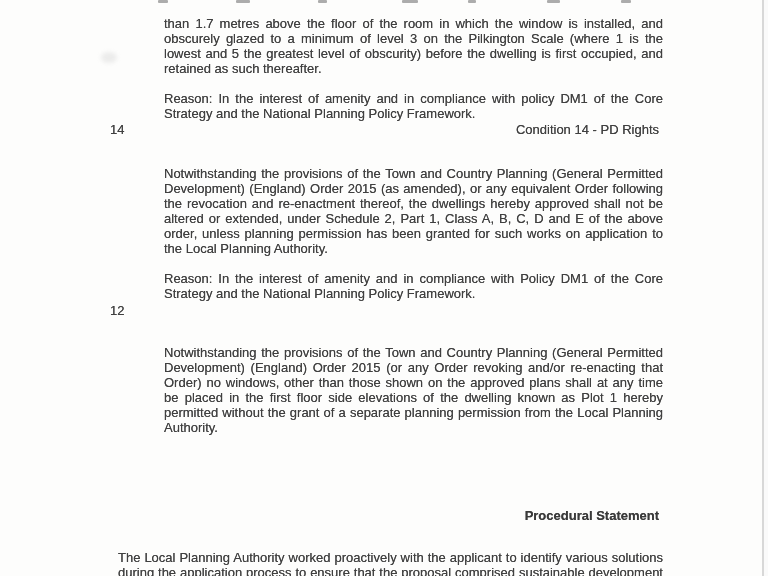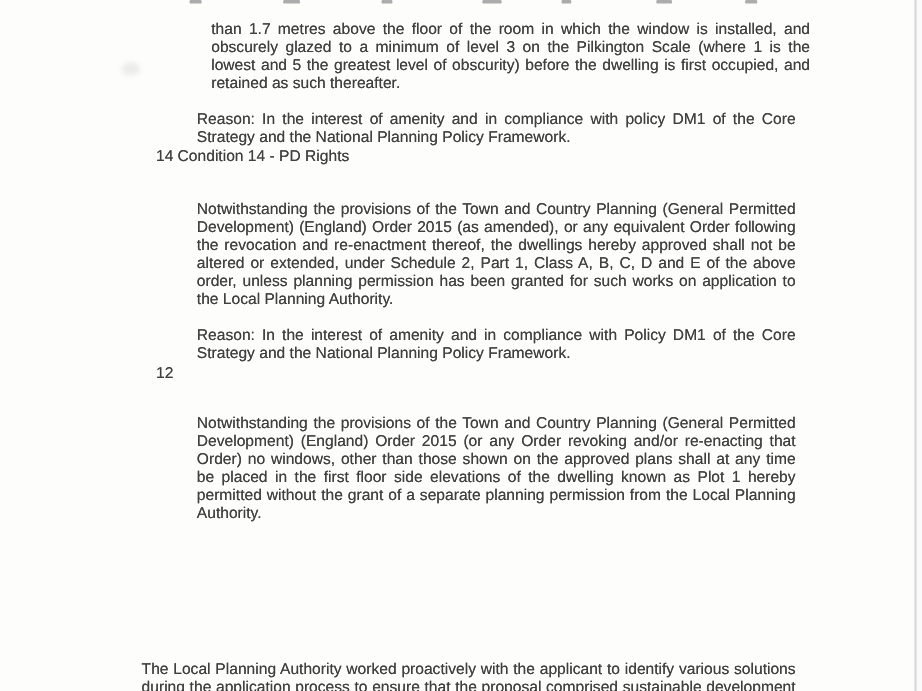--- a/index.html
+++ b/index.html
@@ -95,7 +95,7 @@
 
   <div class="smudge"></div>
 
-  <p class="block" style="top:3px;margin-left:12px;">than 1.7 metres above the floor of the room in which the window is installed, and obscurely glazed to a minimum of level 3 on the Pilkington Scale (where 1 is the lowest and 5 the greatest level of obscurity) before the dwelling is first occupied, and retained as such thereafter.</p>
+  <p class="block" style="top:3px;">than 1.7 metres above the floor of the room in which the window is installed, and obscurely glazed to a minimum of level 3 on the Pilkington Scale (where 1 is the lowest and 5 the greatest level of obscurity) before the dwelling is first occupied, and retained as such thereafter.</p>
 
   <p class="block" style="top:78px;">Reason: In the interest of amenity and in compliance with policy DM1 of the Core Strategy and the National Planning Policy Framework.</p>
 

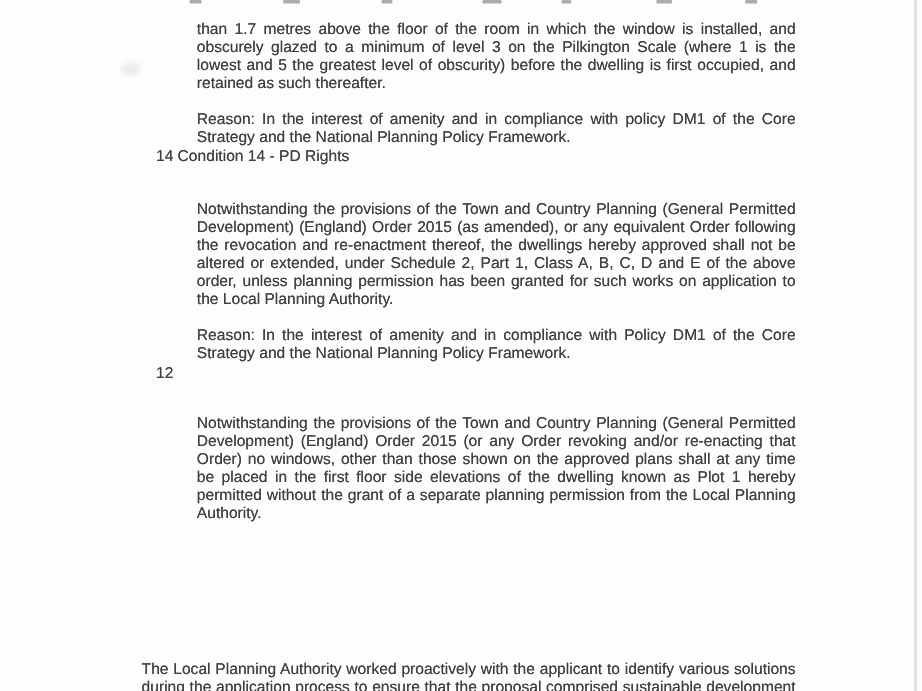--- a/index.html
+++ b/index.html
@@ -31,7 +31,7 @@
   }
   .num {
     position: absolute;
-    left: 130px;
+    left: 110px;
     width: 40px;
     text-align: left;
   }

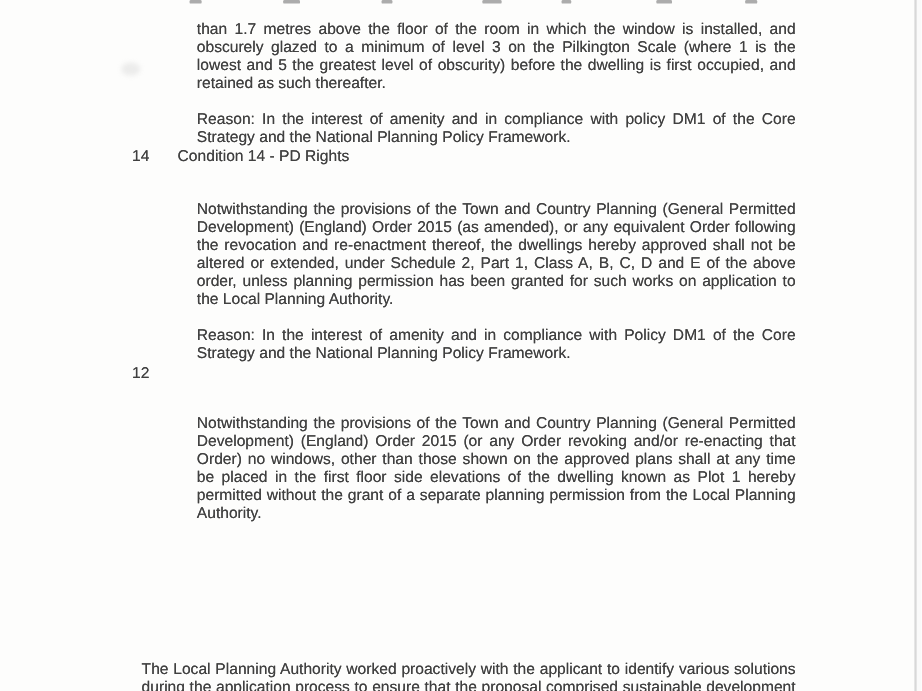--- a/index.html
+++ b/index.html
@@ -37,8 +37,9 @@
   }
   .heading {
     position: absolute;
-    left: 148px;
+    left: 160px;
     width: 499px;
+    text-align: right;
   }
   .bold { font-weight: bold; color: #3a3a3a; }
   .scan-edge-line {

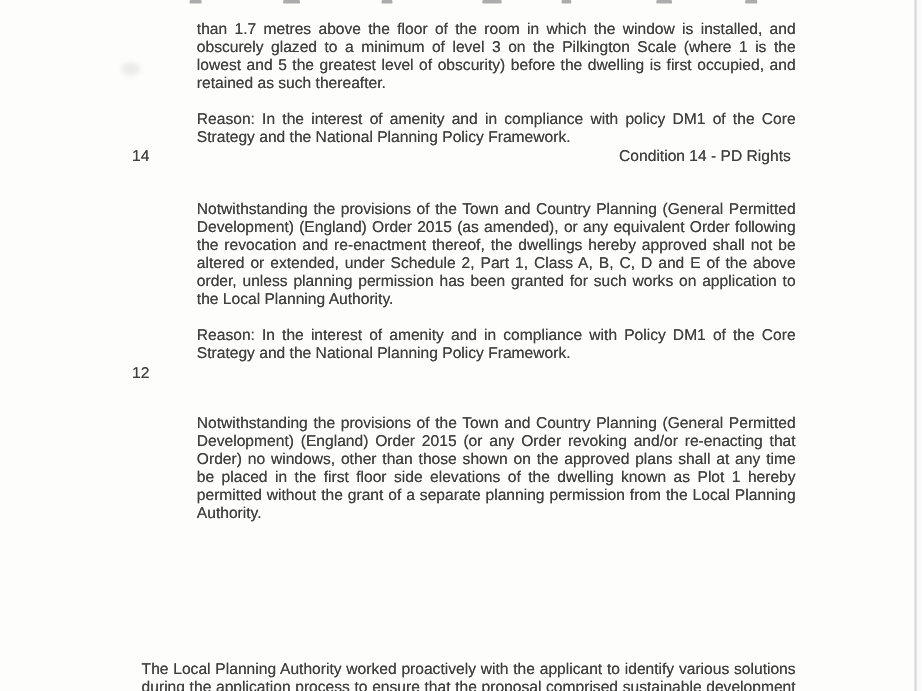--- a/index.html
+++ b/index.html
@@ -112,6 +112,7 @@
   <p class="block" style="top:332px;">Notwithstanding the provisions of the Town and Country Planning (General Permitted Development) (England) Order 2015 (or any Order revoking and/or re-enacting that Order) no windows, other than those shown on the approved plans shall at any time be placed in the first floor side elevations of the dwelling known as Plot 1 hereby permitted without the grant of a separate planning permission from the Local Planning Authority.</p>
 
 
+  <span class="heading full-width bold" style="top:508px;">Procedural Statement</span>
 
   <p class="block full-width" style="top:537px;">The Local Planning Authority worked proactively with the applicant to identify various solutions during the application process to ensure that the proposal comprised sustainable development and would improve the economic, social and environmental conditions of the area and would</p>
 

